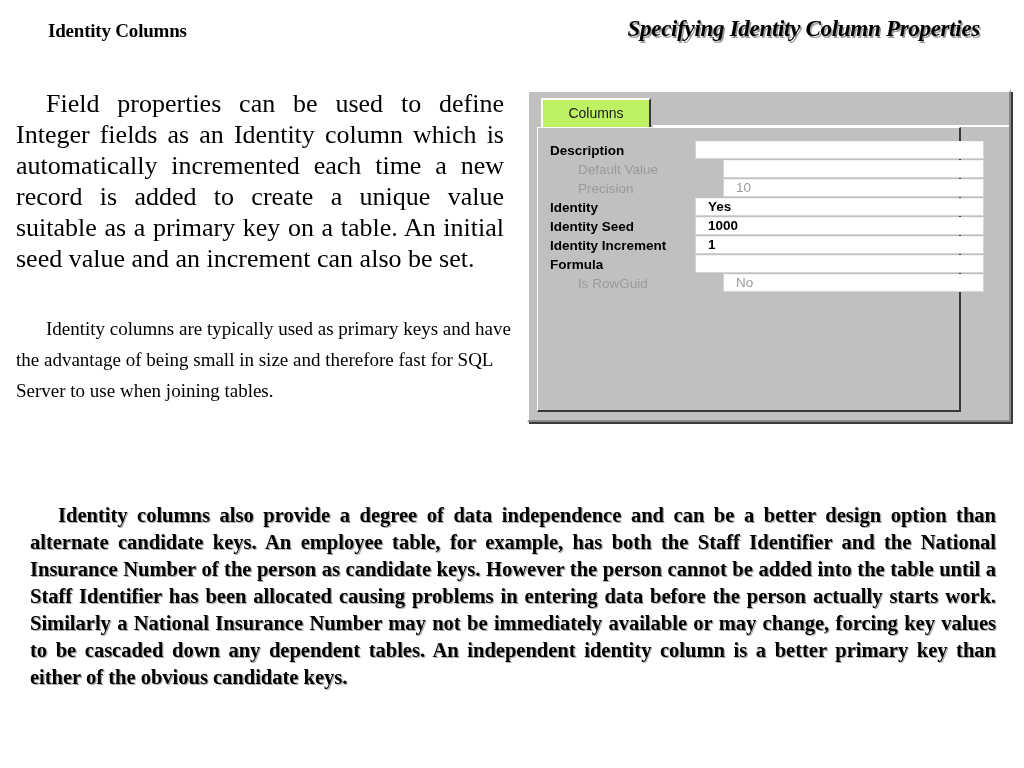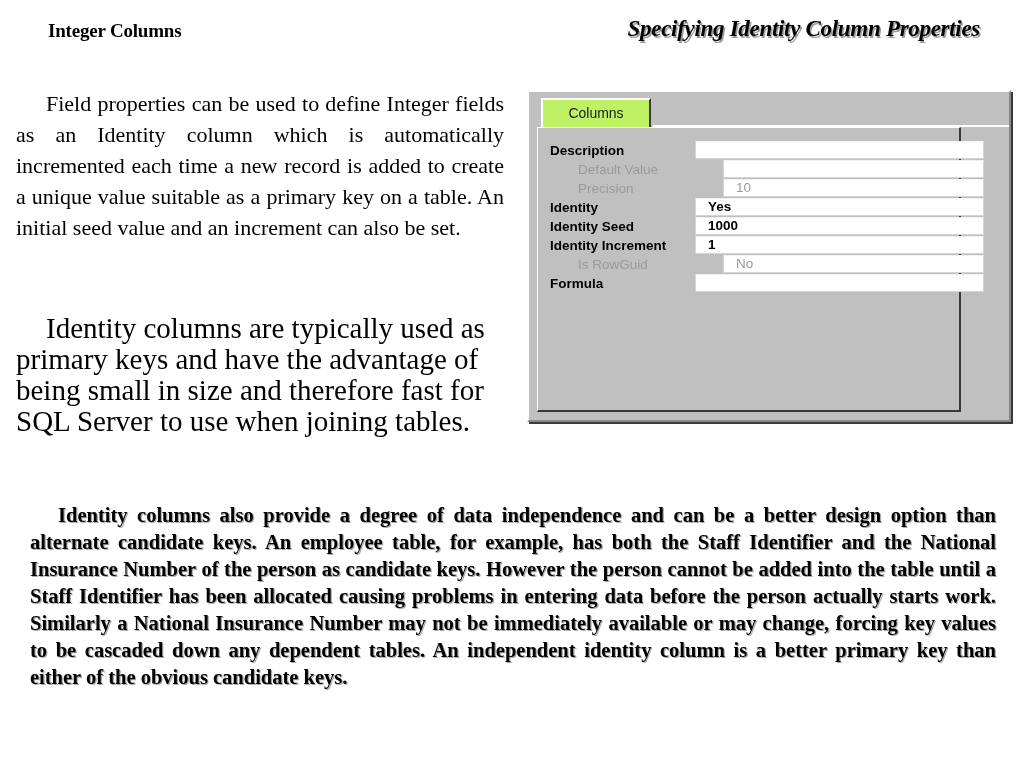--- a/index.html
+++ b/index.html
@@ -193,7 +193,7 @@
 </head>
 <body>
 
-<div class="heading-left">Integer Columns</div>
+<div class="heading-left">Identity Columns</div>
 
 <div class="heading-right">Specifying Identity Column Properties</div>
 

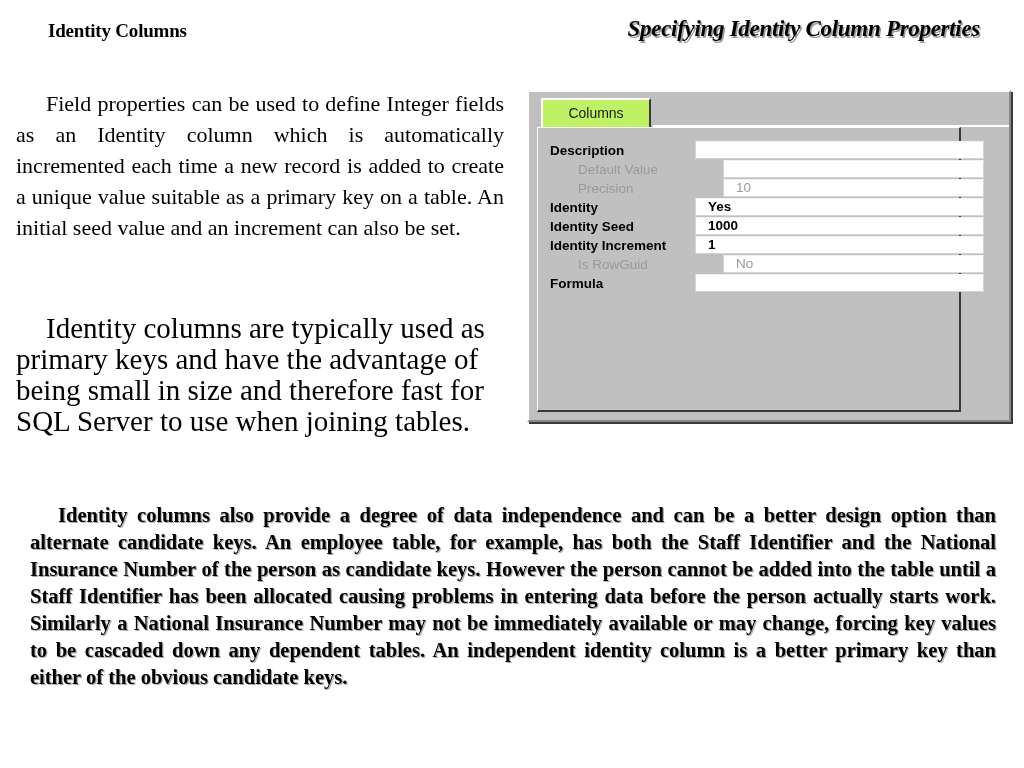--- a/index.html
+++ b/index.html
@@ -47,7 +47,7 @@
     left: 16px;
     top: 88px;
     width: 488px;
-    font-size: 22px;
+    font-size: 26px;
     line-height: 31px;
     text-align: justify;
     text-justify: inter-word;

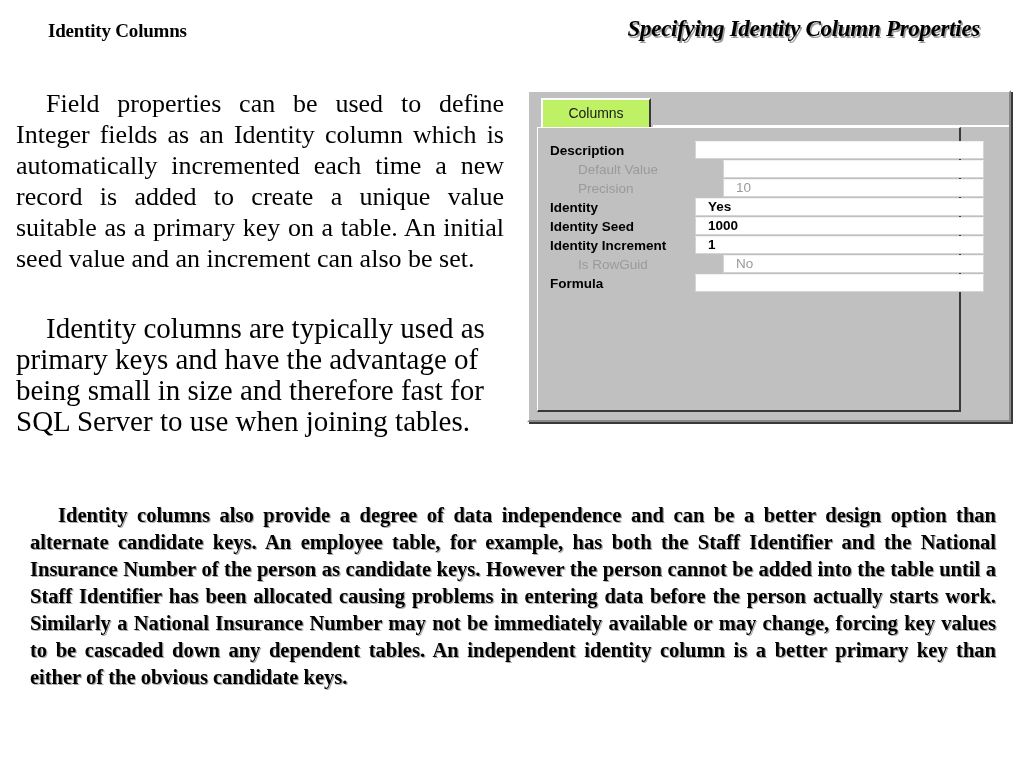--- a/index.html
+++ b/index.html
@@ -234,14 +234,14 @@
           <div class="prop-label">Identity Increment</div>
           <div class="prop-value">1</div>
         </div>
+        <div class="prop-row">
+          <div class="prop-label">Formula</div>
+          <div class="prop-value"></div>
+        </div>
         <div class="prop-row disabled">
           <div class="prop-label">Is RowGuid</div>
           <div class="prop-value">No</div>
         </div>
-        <div class="prop-row">
-          <div class="prop-label">Formula</div>
-          <div class="prop-value"></div>
-        </div>
       </div>
   </div>
 

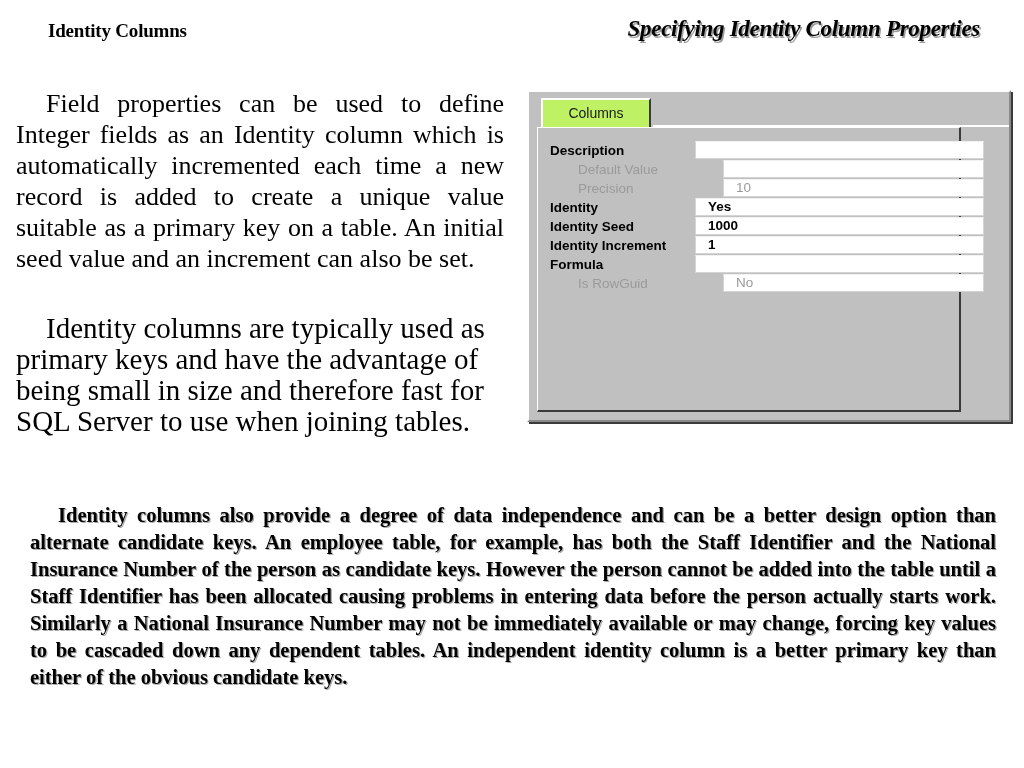--- a/index.html
+++ b/index.html
@@ -58,7 +58,7 @@
     left: 16px;
     top: 313px;
     width: 496px;
-    font-size: 29px;
+    font-size: 19px;
     line-height: 31px;
     text-align: left;
     text-indent: 30px;

